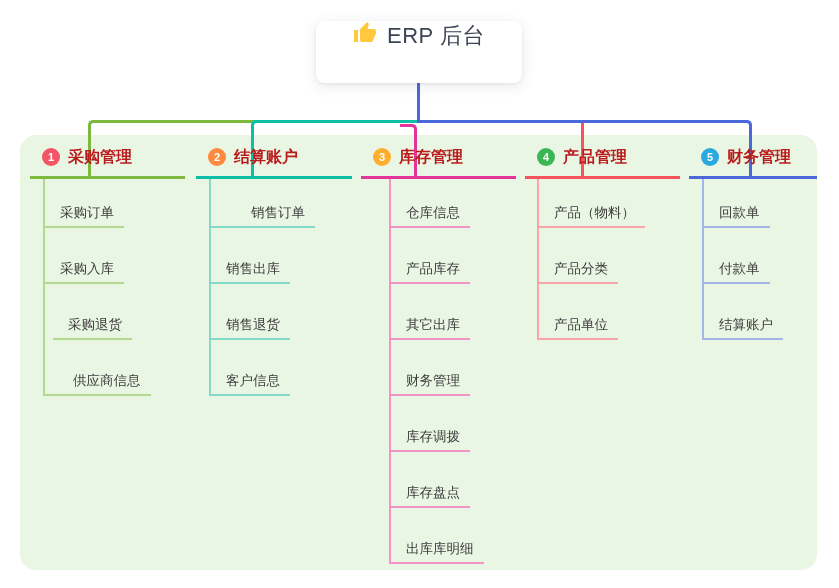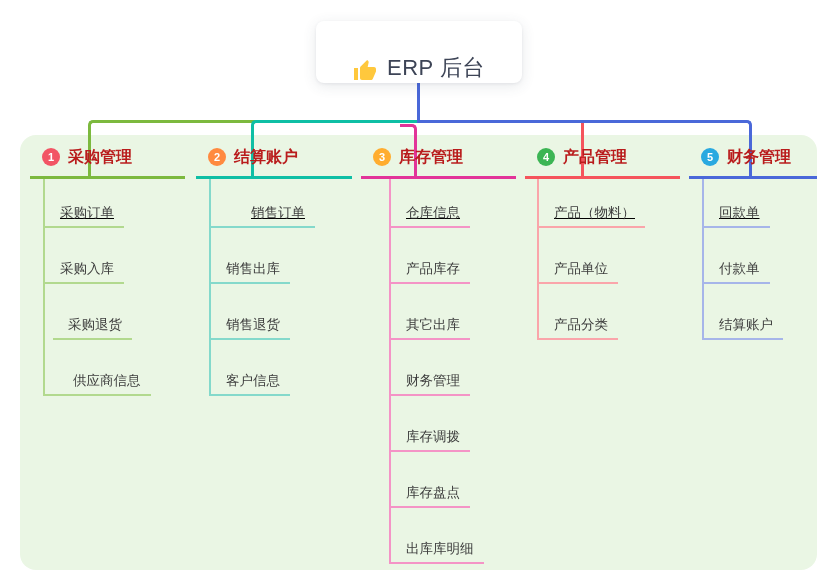--- a/index.html
+++ b/index.html
@@ -13,7 +13,7 @@
     position:absolute;left:316px;top:21px;width:206px;height:62px;
     background:#ffffff;border-radius:8px;
     box-shadow:0 3px 14px rgba(60,70,90,.12),0 1px 3px rgba(60,70,90,.08);
-    display:flex;align-items:flex-end;justify-content:center;gap:10px;
+    display:flex;align-items:flex-start;justify-content:center;gap:10px;
     z-index:5;
   }
   .root-card .root-title{font-size:22px;font-weight:500;color:#3d4456;letter-spacing:.5px;}

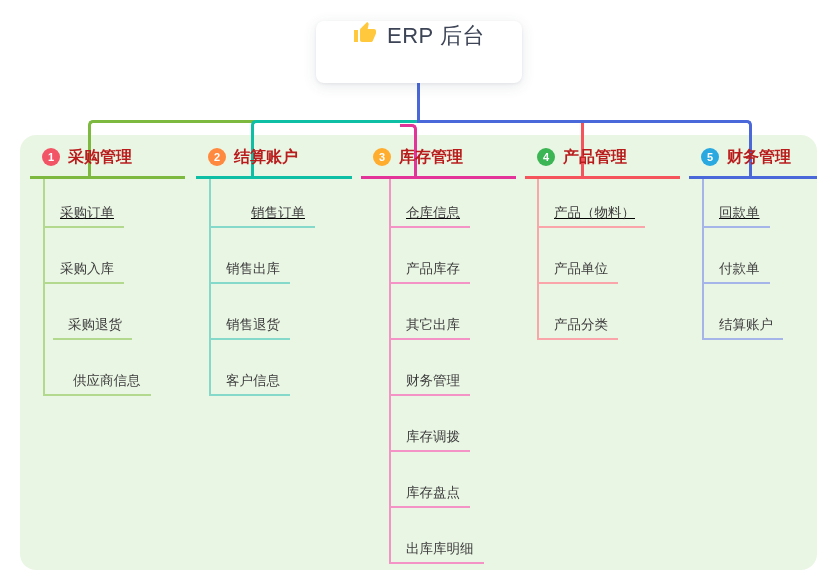--- a/index.html
+++ b/index.html
@@ -42,7 +42,7 @@
     display:table;box-sizing:border-box;
     padding:31px 10px 5px 15px;white-space:nowrap;cursor:default;
   }
-  .child:first-child{padding-top:24px;text-decoration:underline;}
+  .child:first-child{padding-top:24px;}
   .child span{font-size:13.5px;line-height:17px;color:#3c3c3c;}
 </style>
 </head>

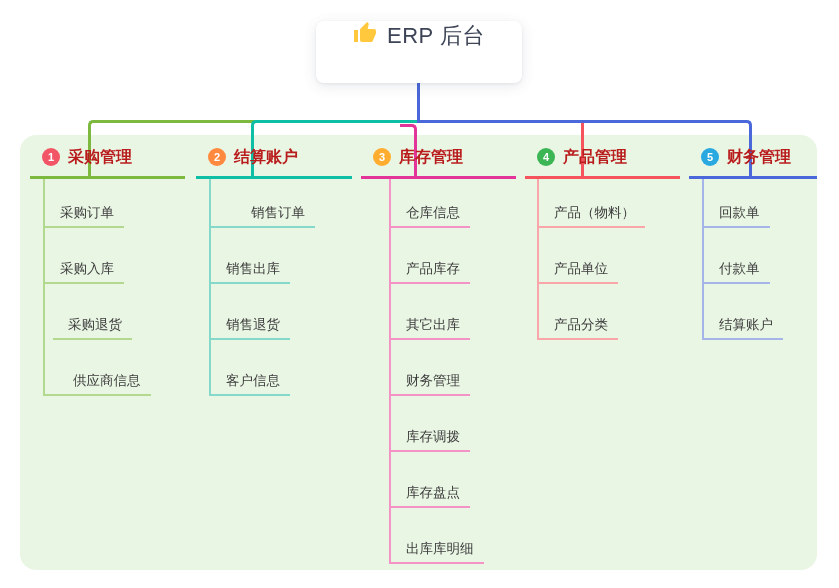--- a/index.html
+++ b/index.html
@@ -148,10 +148,10 @@
       <span>产品（物料）</span>
     </div>
           <div class="child" style="border-bottom: 2px solid rgb(250, 165, 170);">
-      <span>产品单位</span>
+      <span>产品分类</span>
     </div>
           <div class="child" style="border-bottom: 2px solid rgb(250, 165, 170);">
-      <span>产品分类</span>
+      <span>产品单位</span>
     </div>
         </div>
     </div>

